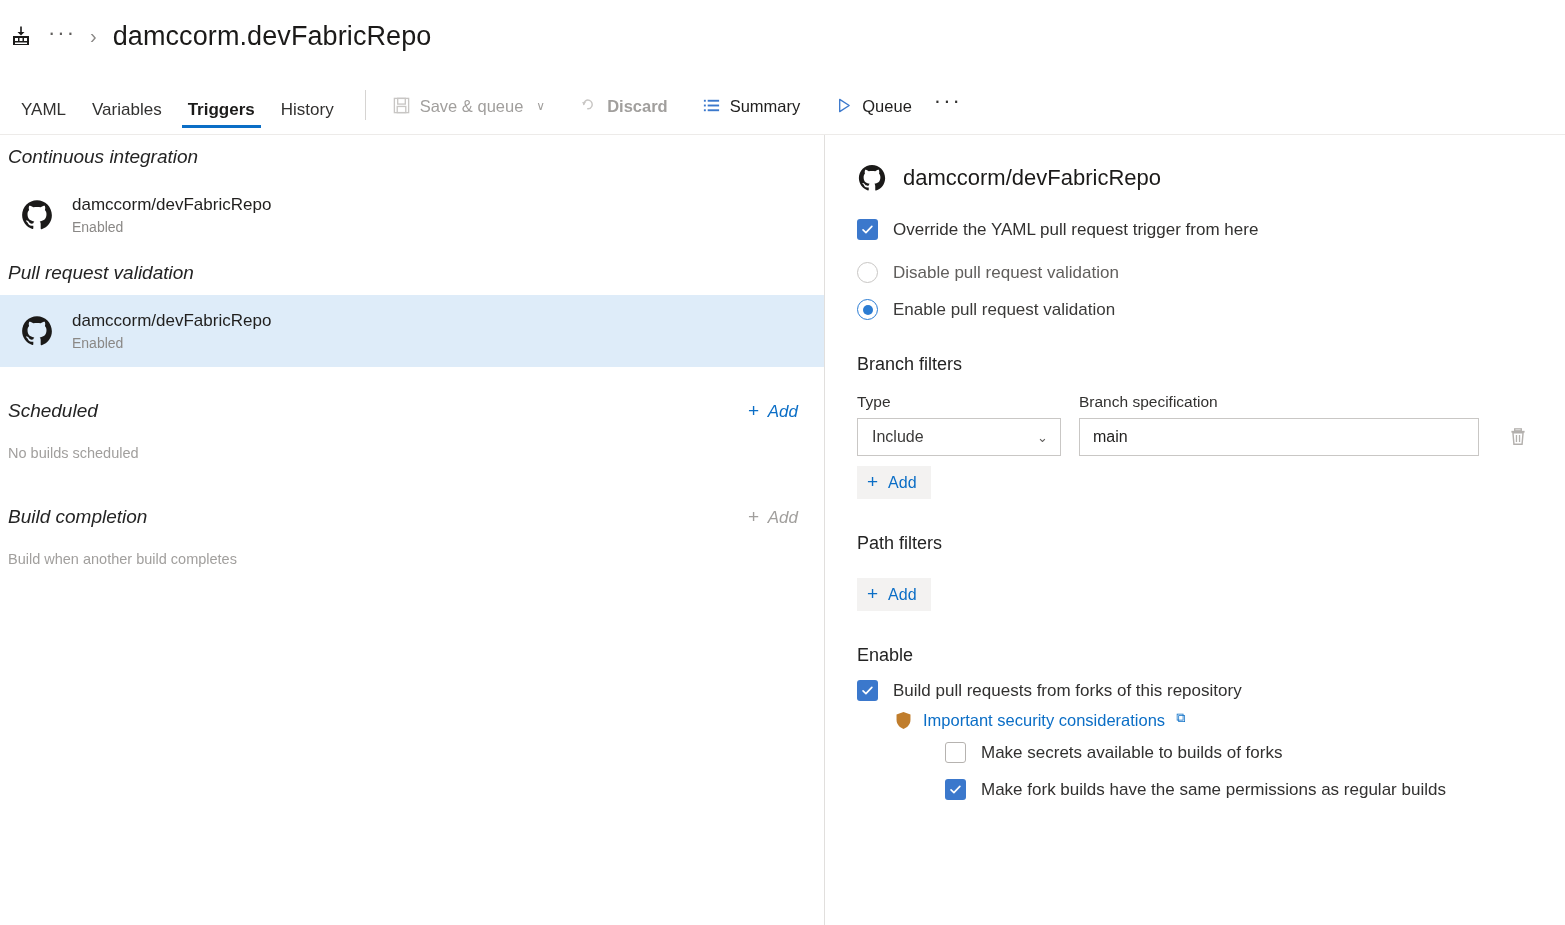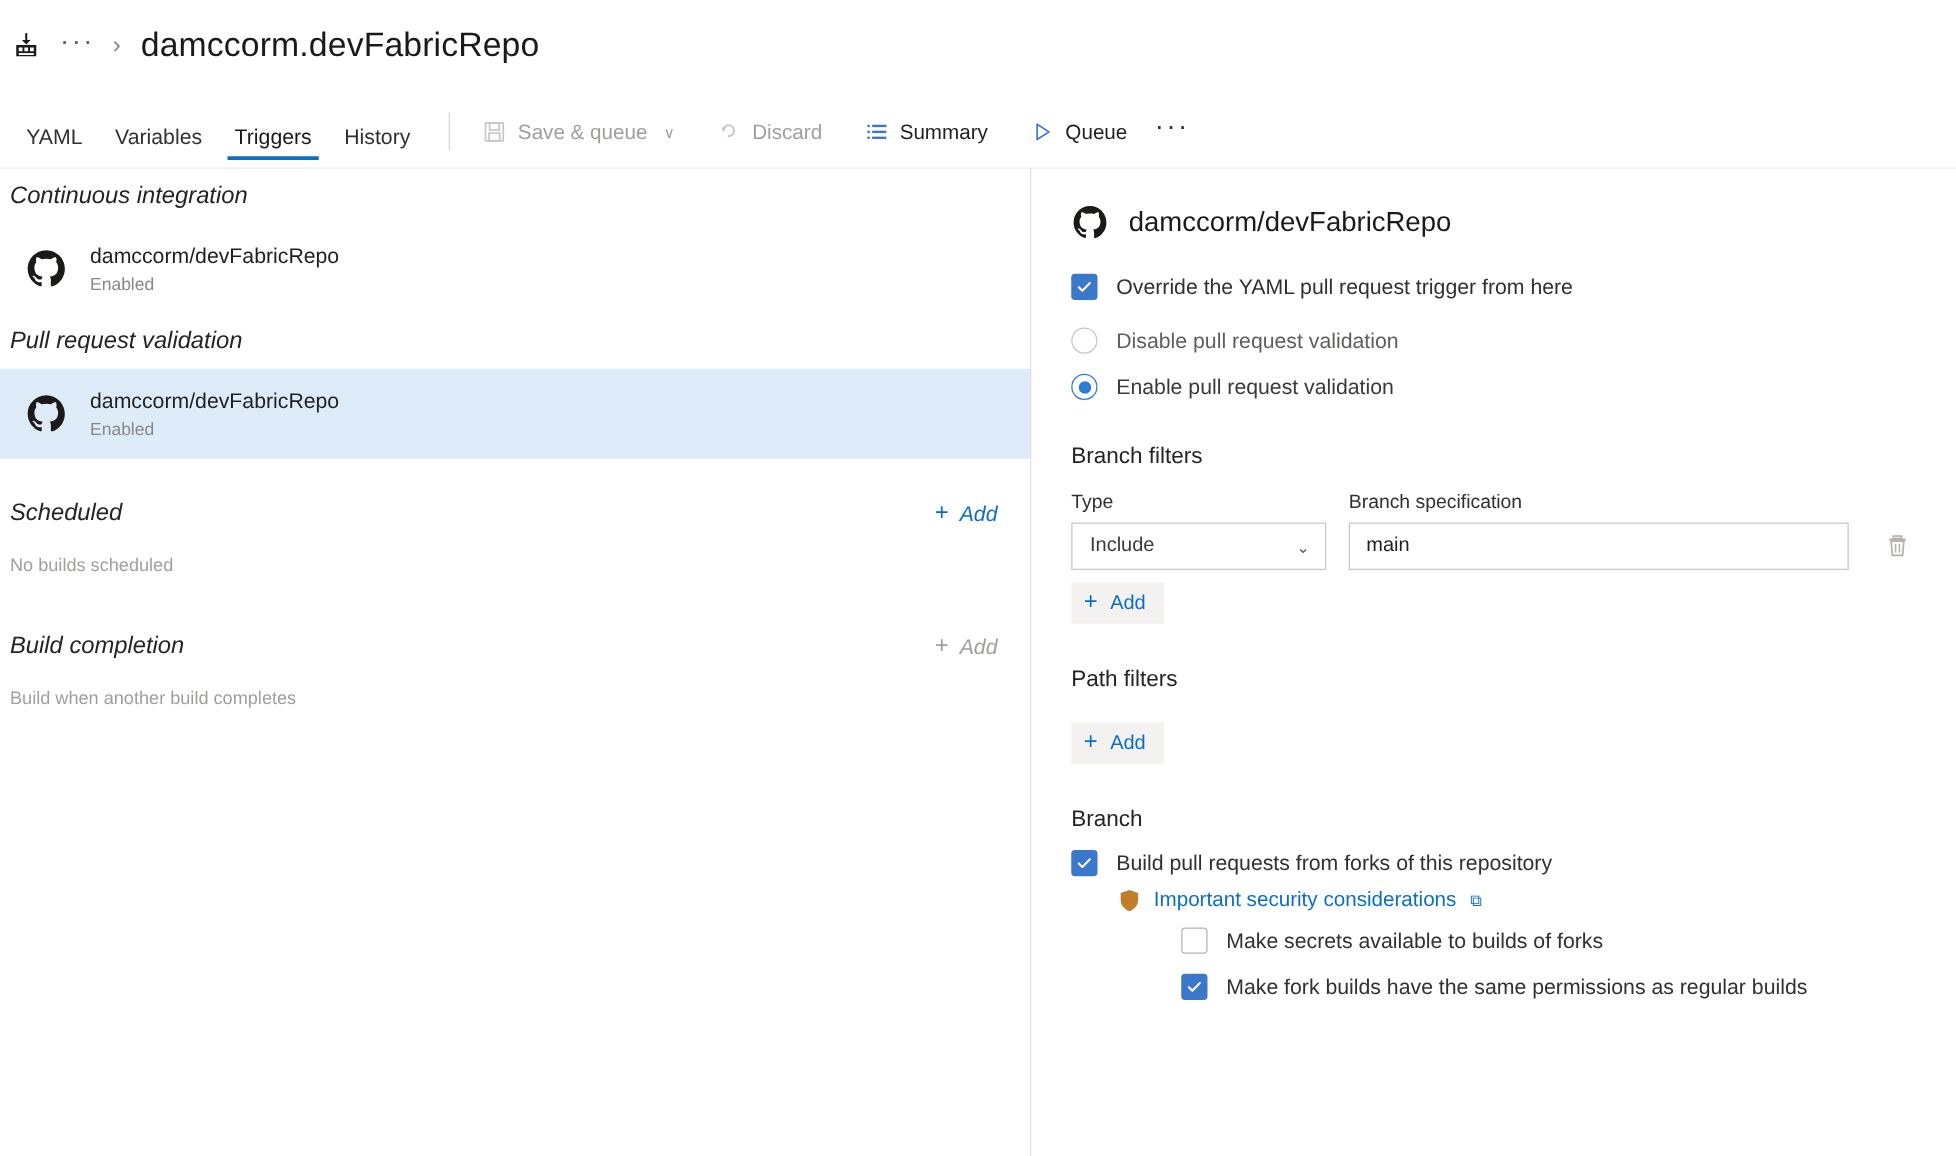--- a/index.html
+++ b/index.html
@@ -67,7 +67,7 @@
     align-items: flex-end;
     height: 100%;
   }
-  .tab.active { font-weight: 400; color: #1b1a19; }
+  .tab.active { font-weight: 700; color: #1b1a19; }
   .tab.active::after {
     content: "";
     position: absolute;

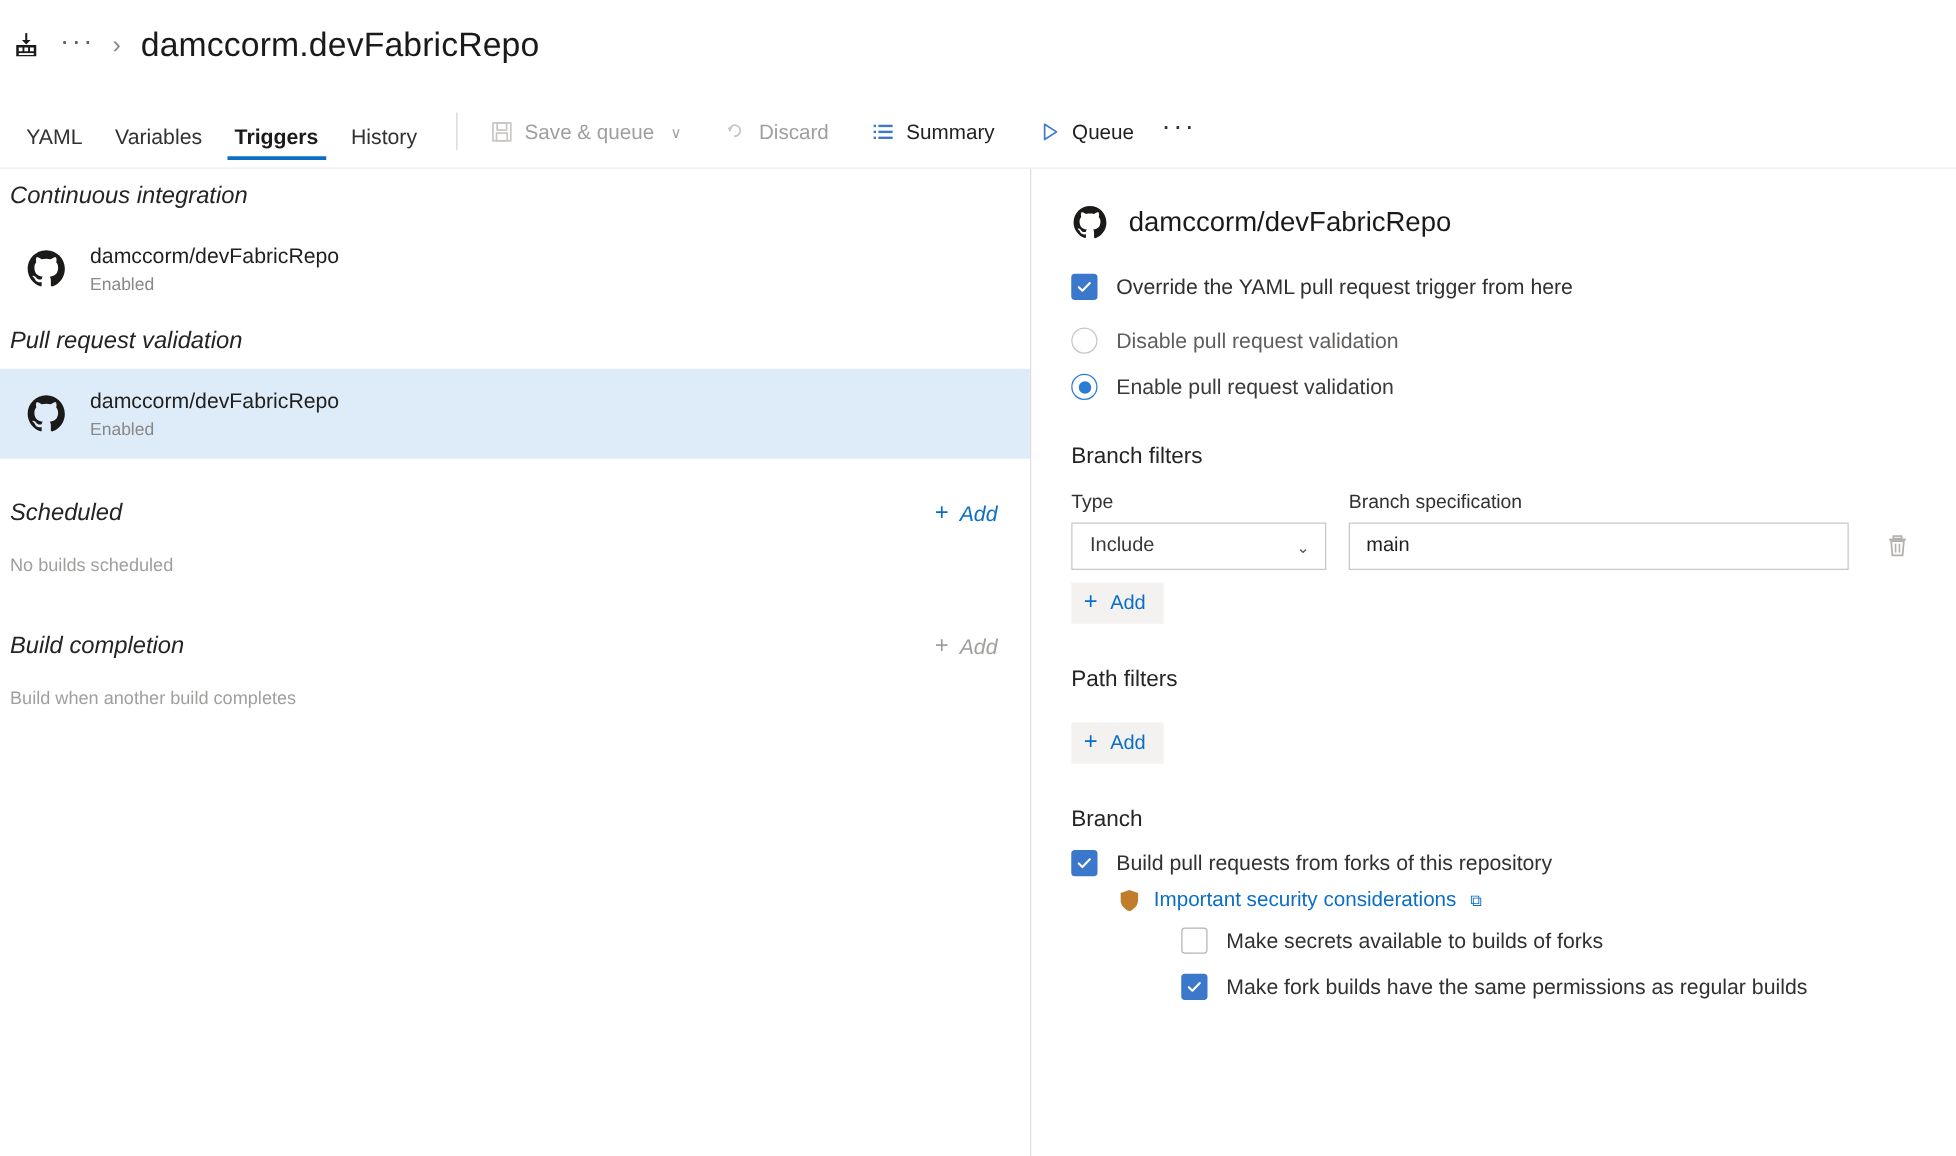--- a/index.html
+++ b/index.html
@@ -356,7 +356,7 @@
       <span class="cmd-caret">∨</span>
     </div>
 
-    <div class="cmd disabled" style="margin-left:14px;">
+    <div class="cmd disabled" style="margin-left:14px;font-weight:bold;">
       <span class="ico">
         <svg width="19" height="19" viewBox="0 0 20 20">
           <path d="M5 9 C5 5.5 8 3.5 11 4.6 C13.6 5.6 14.6 8.6 13.4 11 C12.6 12.7 10.9 13.6 9.2 13.5" fill="none" stroke="#c8c6c4" stroke-width="1.5" stroke-linecap="round"></path>

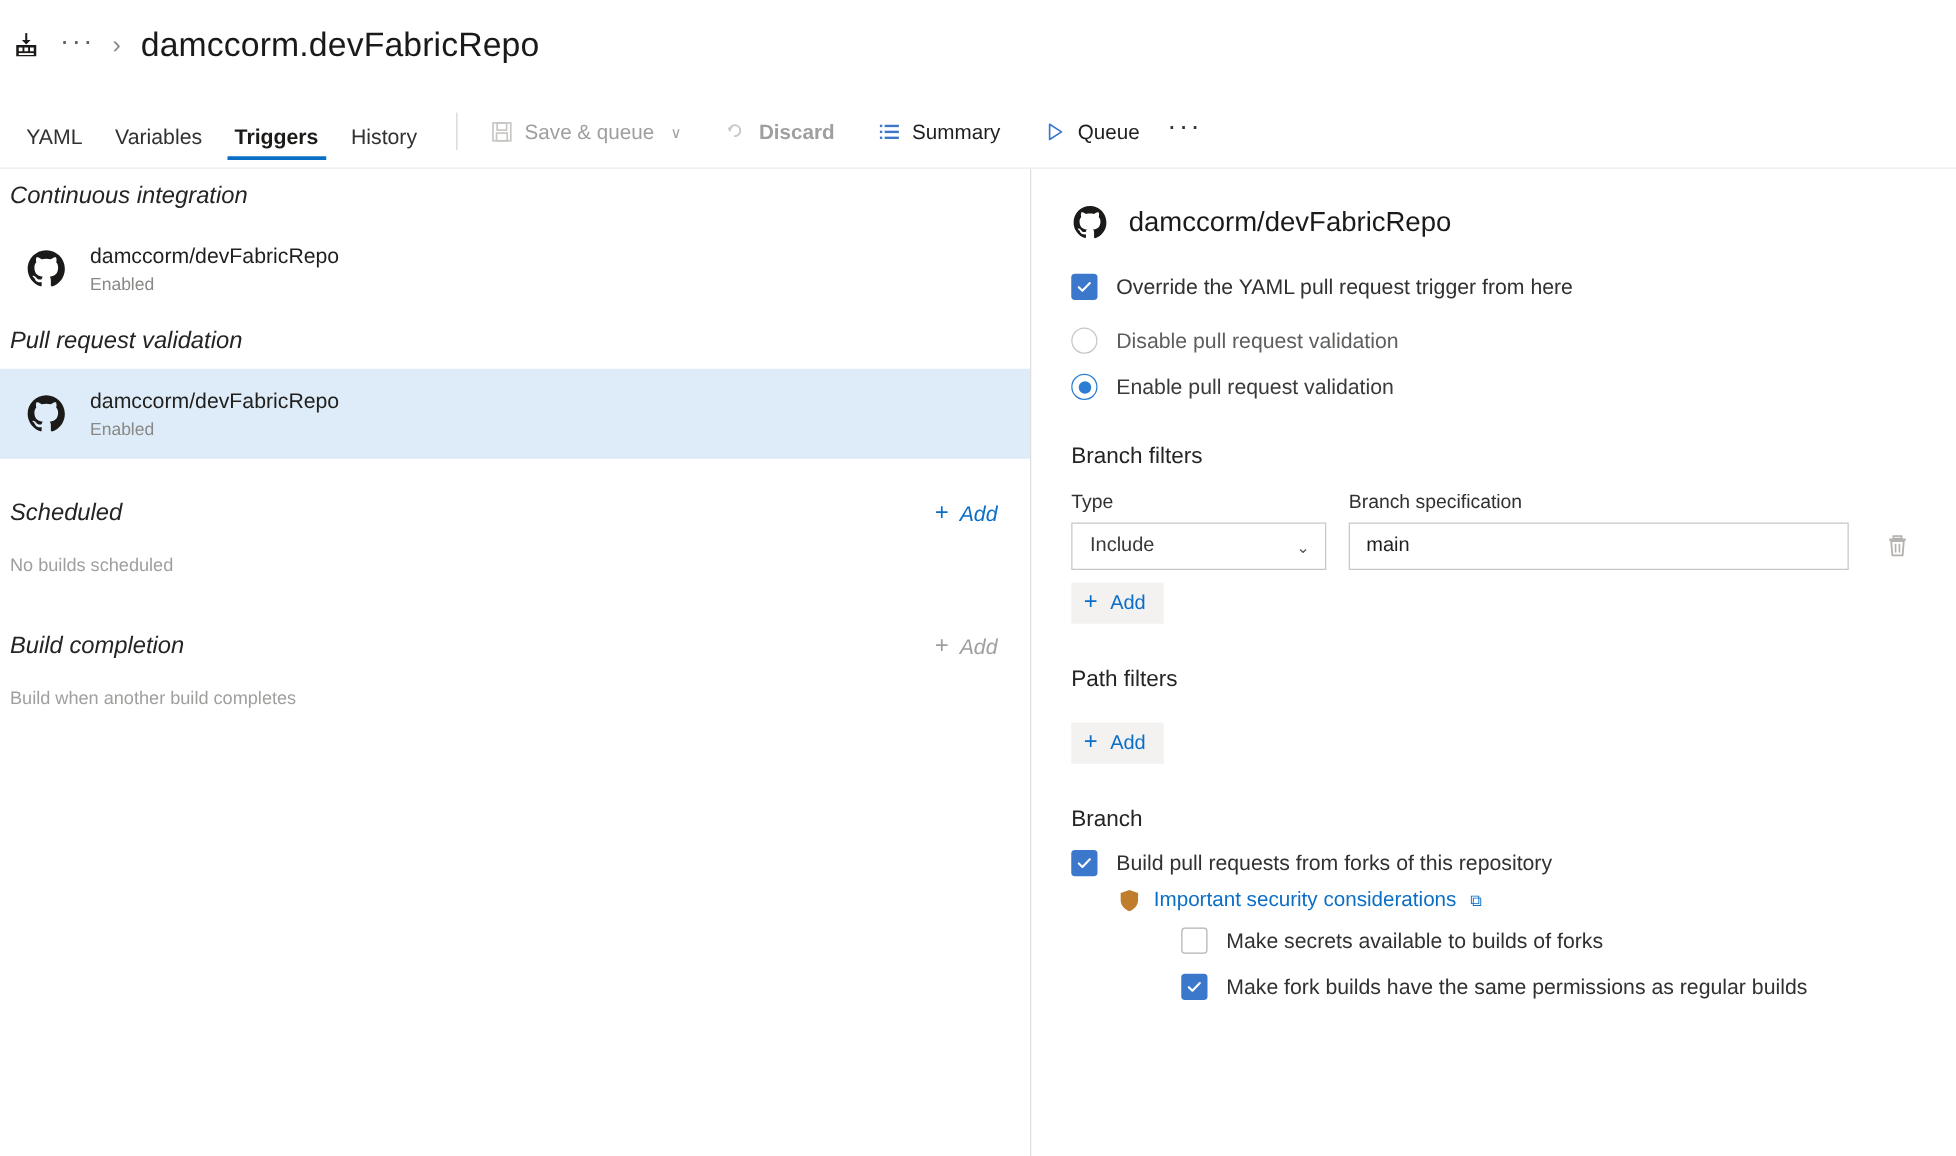--- a/index.html
+++ b/index.html
@@ -516,7 +516,7 @@
       <span>Add</span>
     </div>
 
-    <div class="group-title" style="margin-bottom:14px;">Branch</div>
+    <div class="group-title" style="margin-bottom:14px;">Enable</div>
 
     <div class="check-row">
       <span class="cb on">

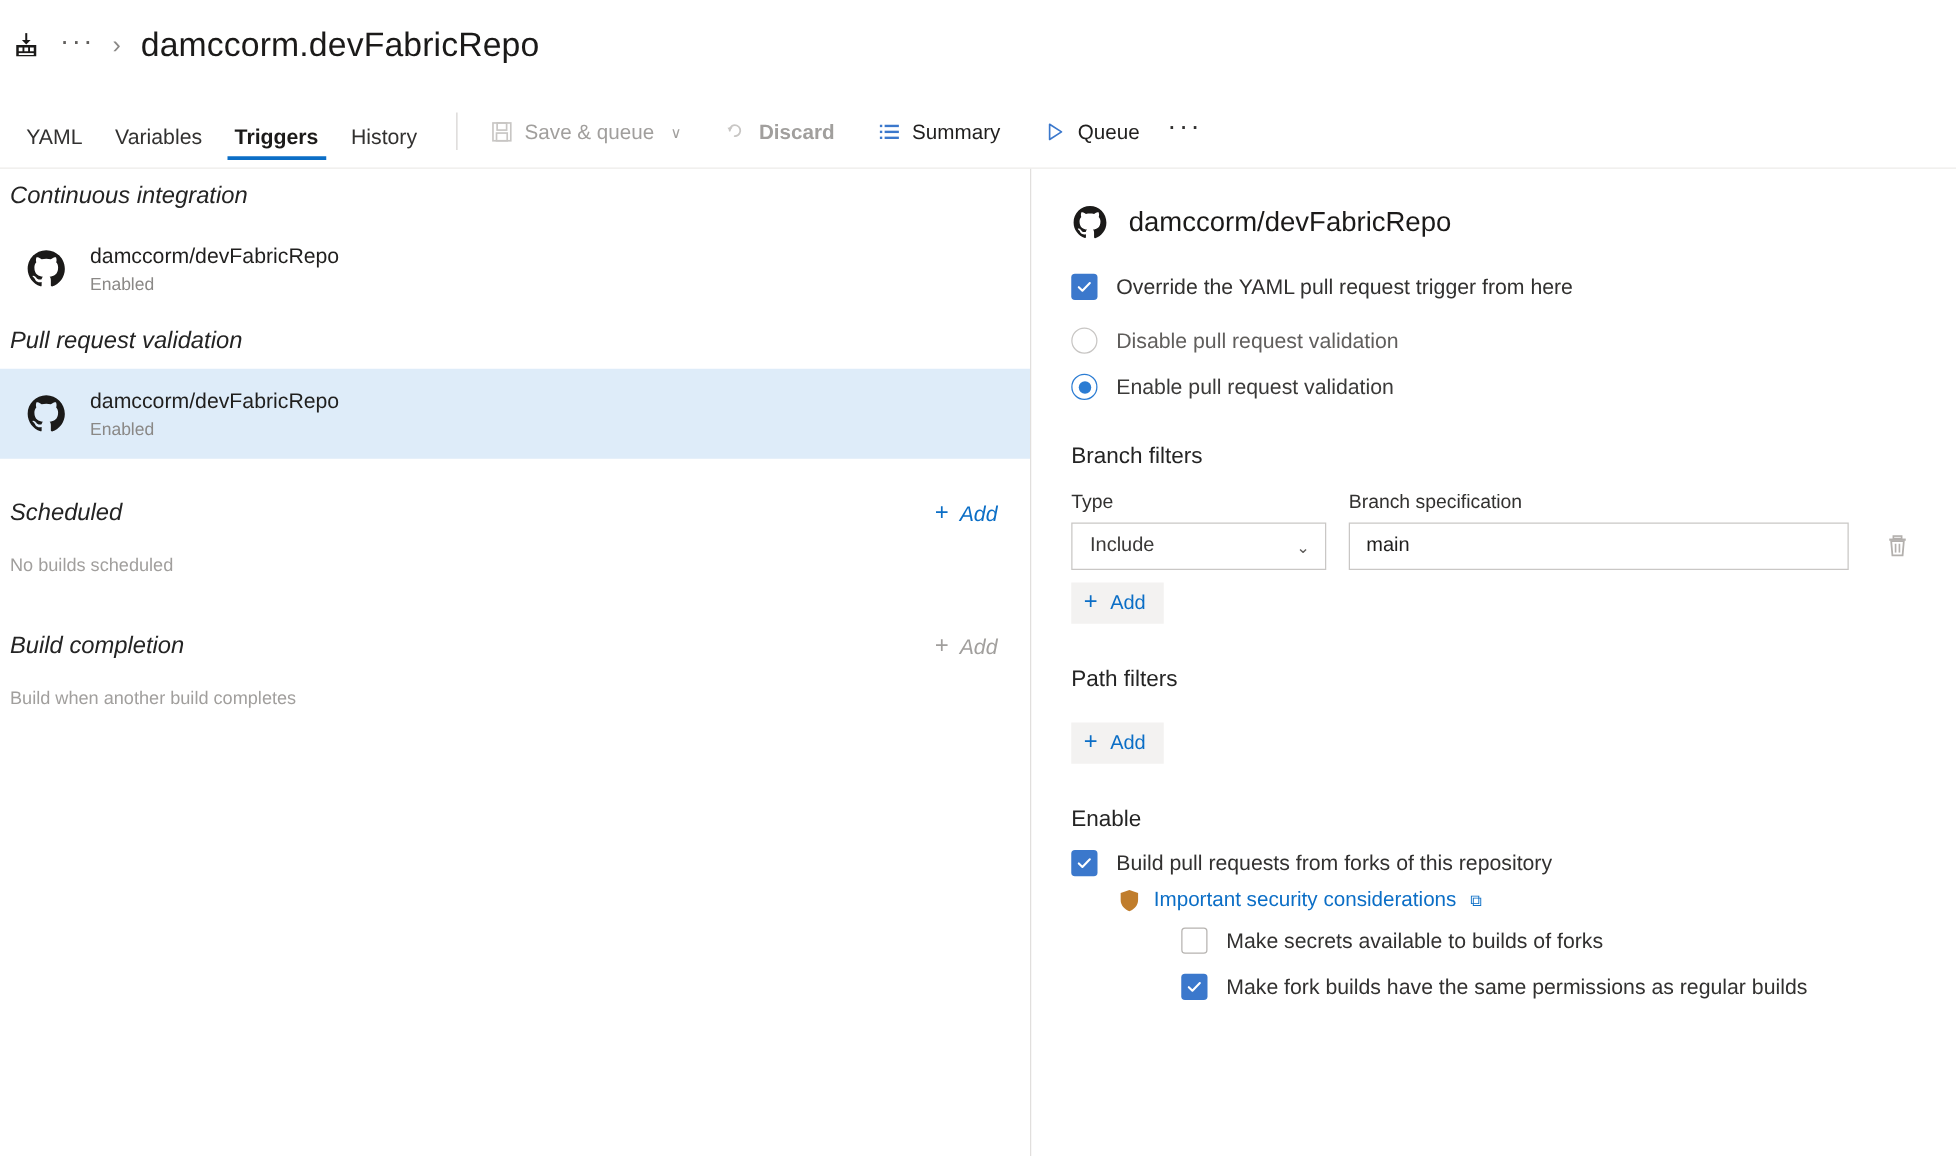--- a/index.html
+++ b/index.html
@@ -292,7 +292,7 @@
   .add-btn .plus { font-size: 19px; font-weight: 300; position: relative; top: -1px; }
   .sec-link-row {
     display: flex;
-    align-items: flex-end;
+    align-items: flex-start;
     gap: 11px;
     margin: 8px 0 12px 38px;
   }

